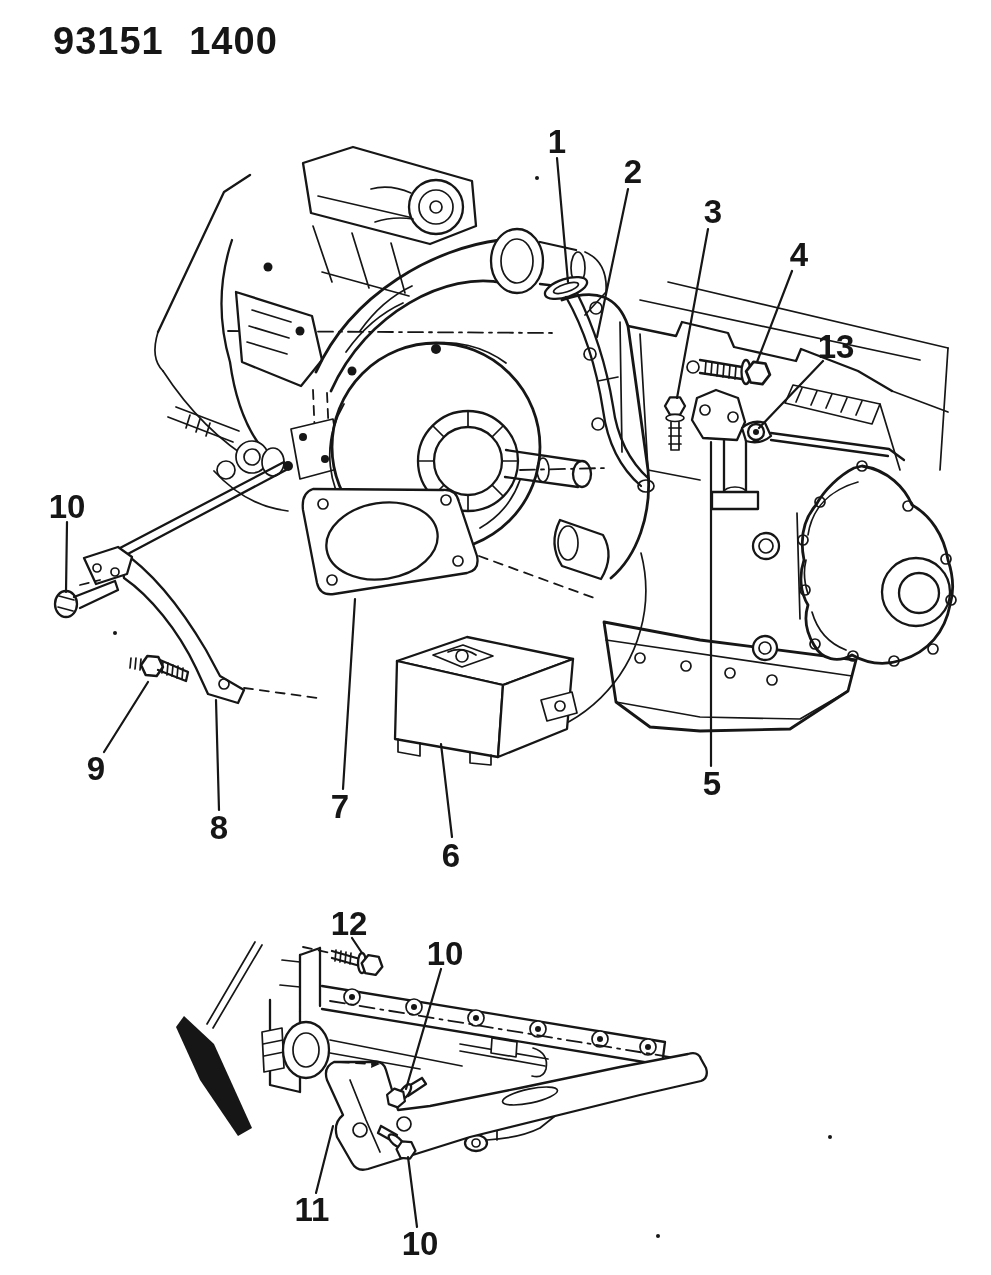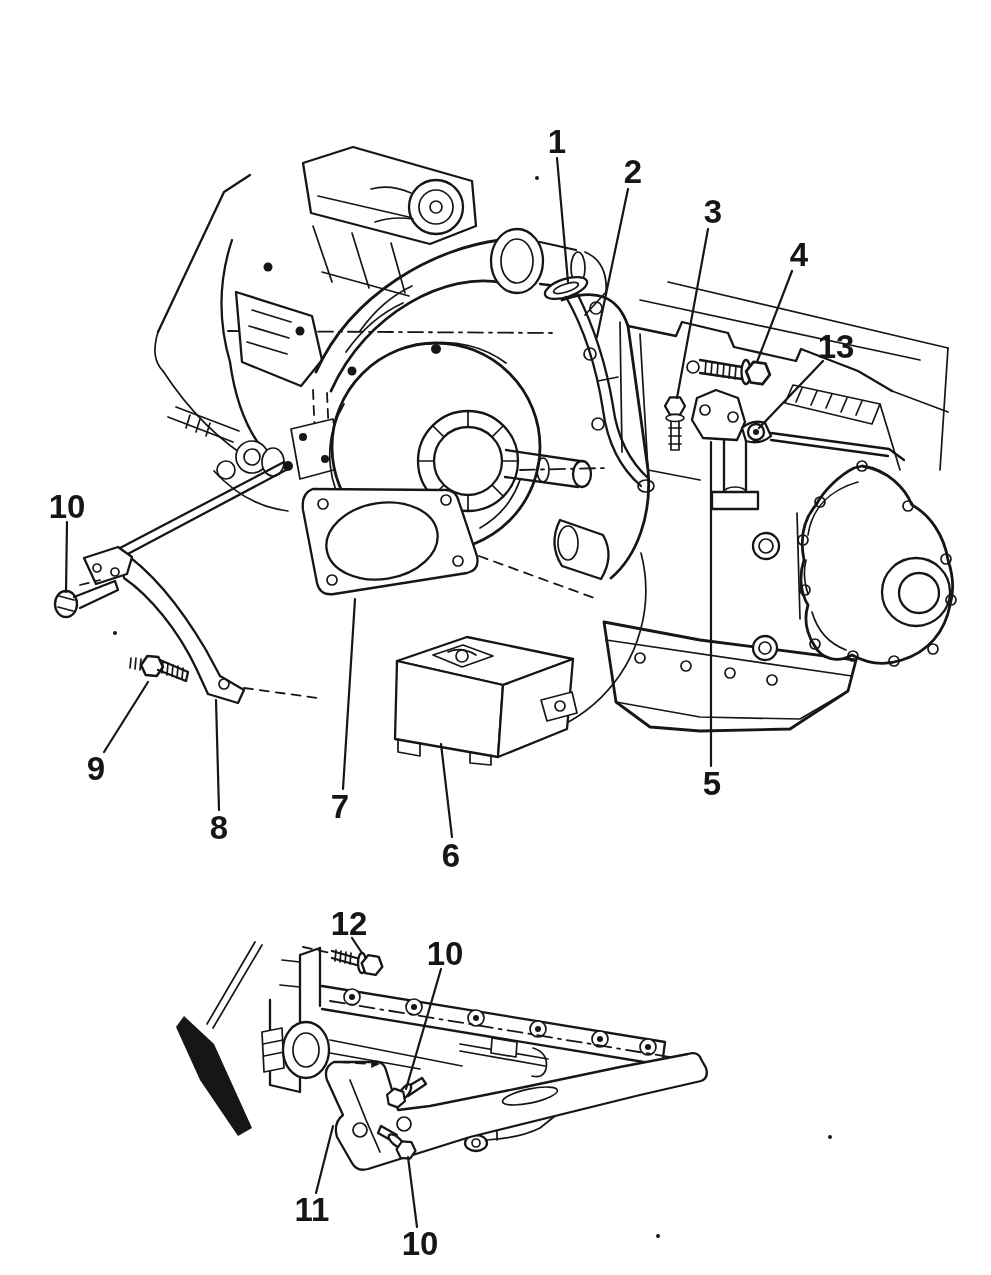--- a/index.html
+++ b/index.html
@@ -43,6 +43,7 @@
 
 <div class="stage">
 
+  <div class="diagram-code">93151 1400</div>
 
   <svg class="art" width="991" height="1275" viewBox="0 0 991 1275">
     <defs>

